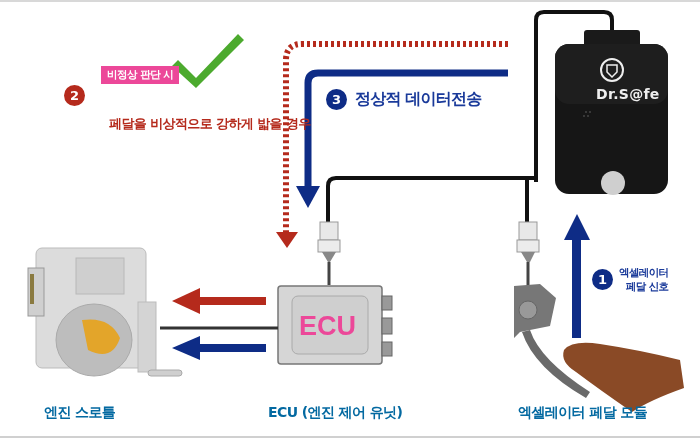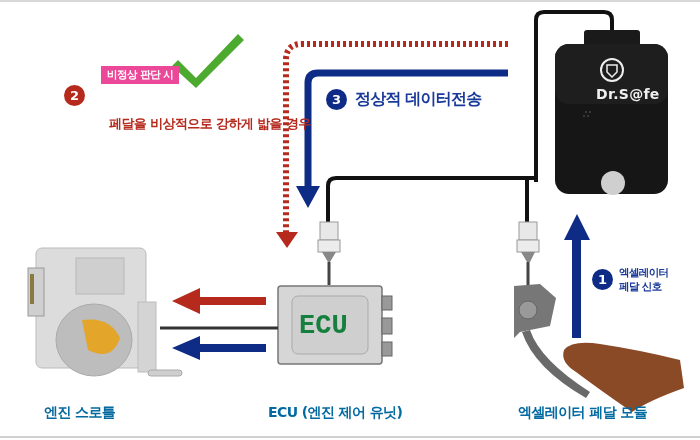--- a/index.html
+++ b/index.html
@@ -21,7 +21,7 @@
   .step3 { left:326px; top:89px; display:flex; align-items:center; gap:8px; }
   .step3 .lbl { color:#1a3a9a; font-weight:bold; font-size:16px; letter-spacing:-0.8px; }
   .step1 { left:592px; top:265px; display:flex; align-items:center; gap:6px; }
-  .step1 .lbl { color:#1a3a9a; font-weight:bold; font-size:10.5px; line-height:14px; letter-spacing:-0.6px; }
+  .step1 .lbl { color:#1a3a9a; font-weight:bold; font-size:10.5px; line-height:14px; letter-spacing:-0.6px;text-align:right; }
   .caption { top:404px; font-weight:bold; font-size:14px; color:#0369a1; letter-spacing:-0.6px; }
   .ecu-text { left:299px; top:311px; font-size:27px; font-weight:bold; color:#15803d; font-family:Liberation Mono, monospace; }
   .brand { left:580px; top:86px; font-size:14px; font-weight:bold; color:#eee; letter-spacing:0.3px;margin-left:16px; }

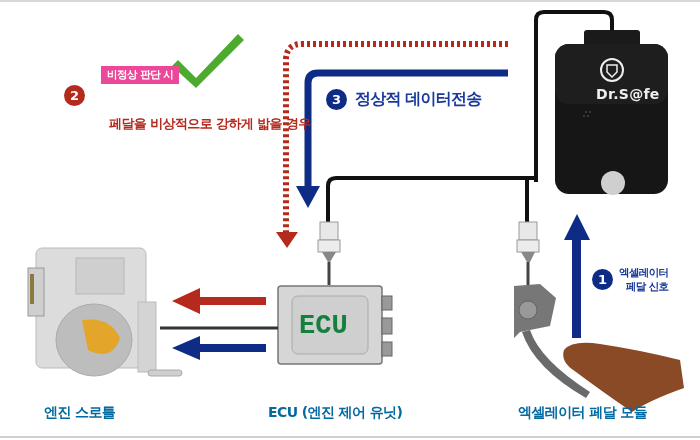--- a/index.html
+++ b/index.html
@@ -23,7 +23,7 @@
   .step1 { left:592px; top:265px; display:flex; align-items:center; gap:6px; }
   .step1 .lbl { color:#1a3a9a; font-weight:bold; font-size:10.5px; line-height:14px; letter-spacing:-0.6px;text-align:right; }
   .caption { top:404px; font-weight:bold; font-size:14px; color:#0369a1; letter-spacing:-0.6px; }
-  .ecu-text { left:299px; top:311px; font-size:27px; font-weight:bold; color:#15803d; font-family:Liberation Mono, monospace; }
+  .ecu-text { left:299px; top:311px; font-size:27px; font-weight:bold; color:#ec4899; font-family:Liberation Sans, sans-serif; }
   .brand { left:580px; top:86px; font-size:14px; font-weight:bold; color:#eee; letter-spacing:0.3px;margin-left:16px; }
 </style>
 </head>

